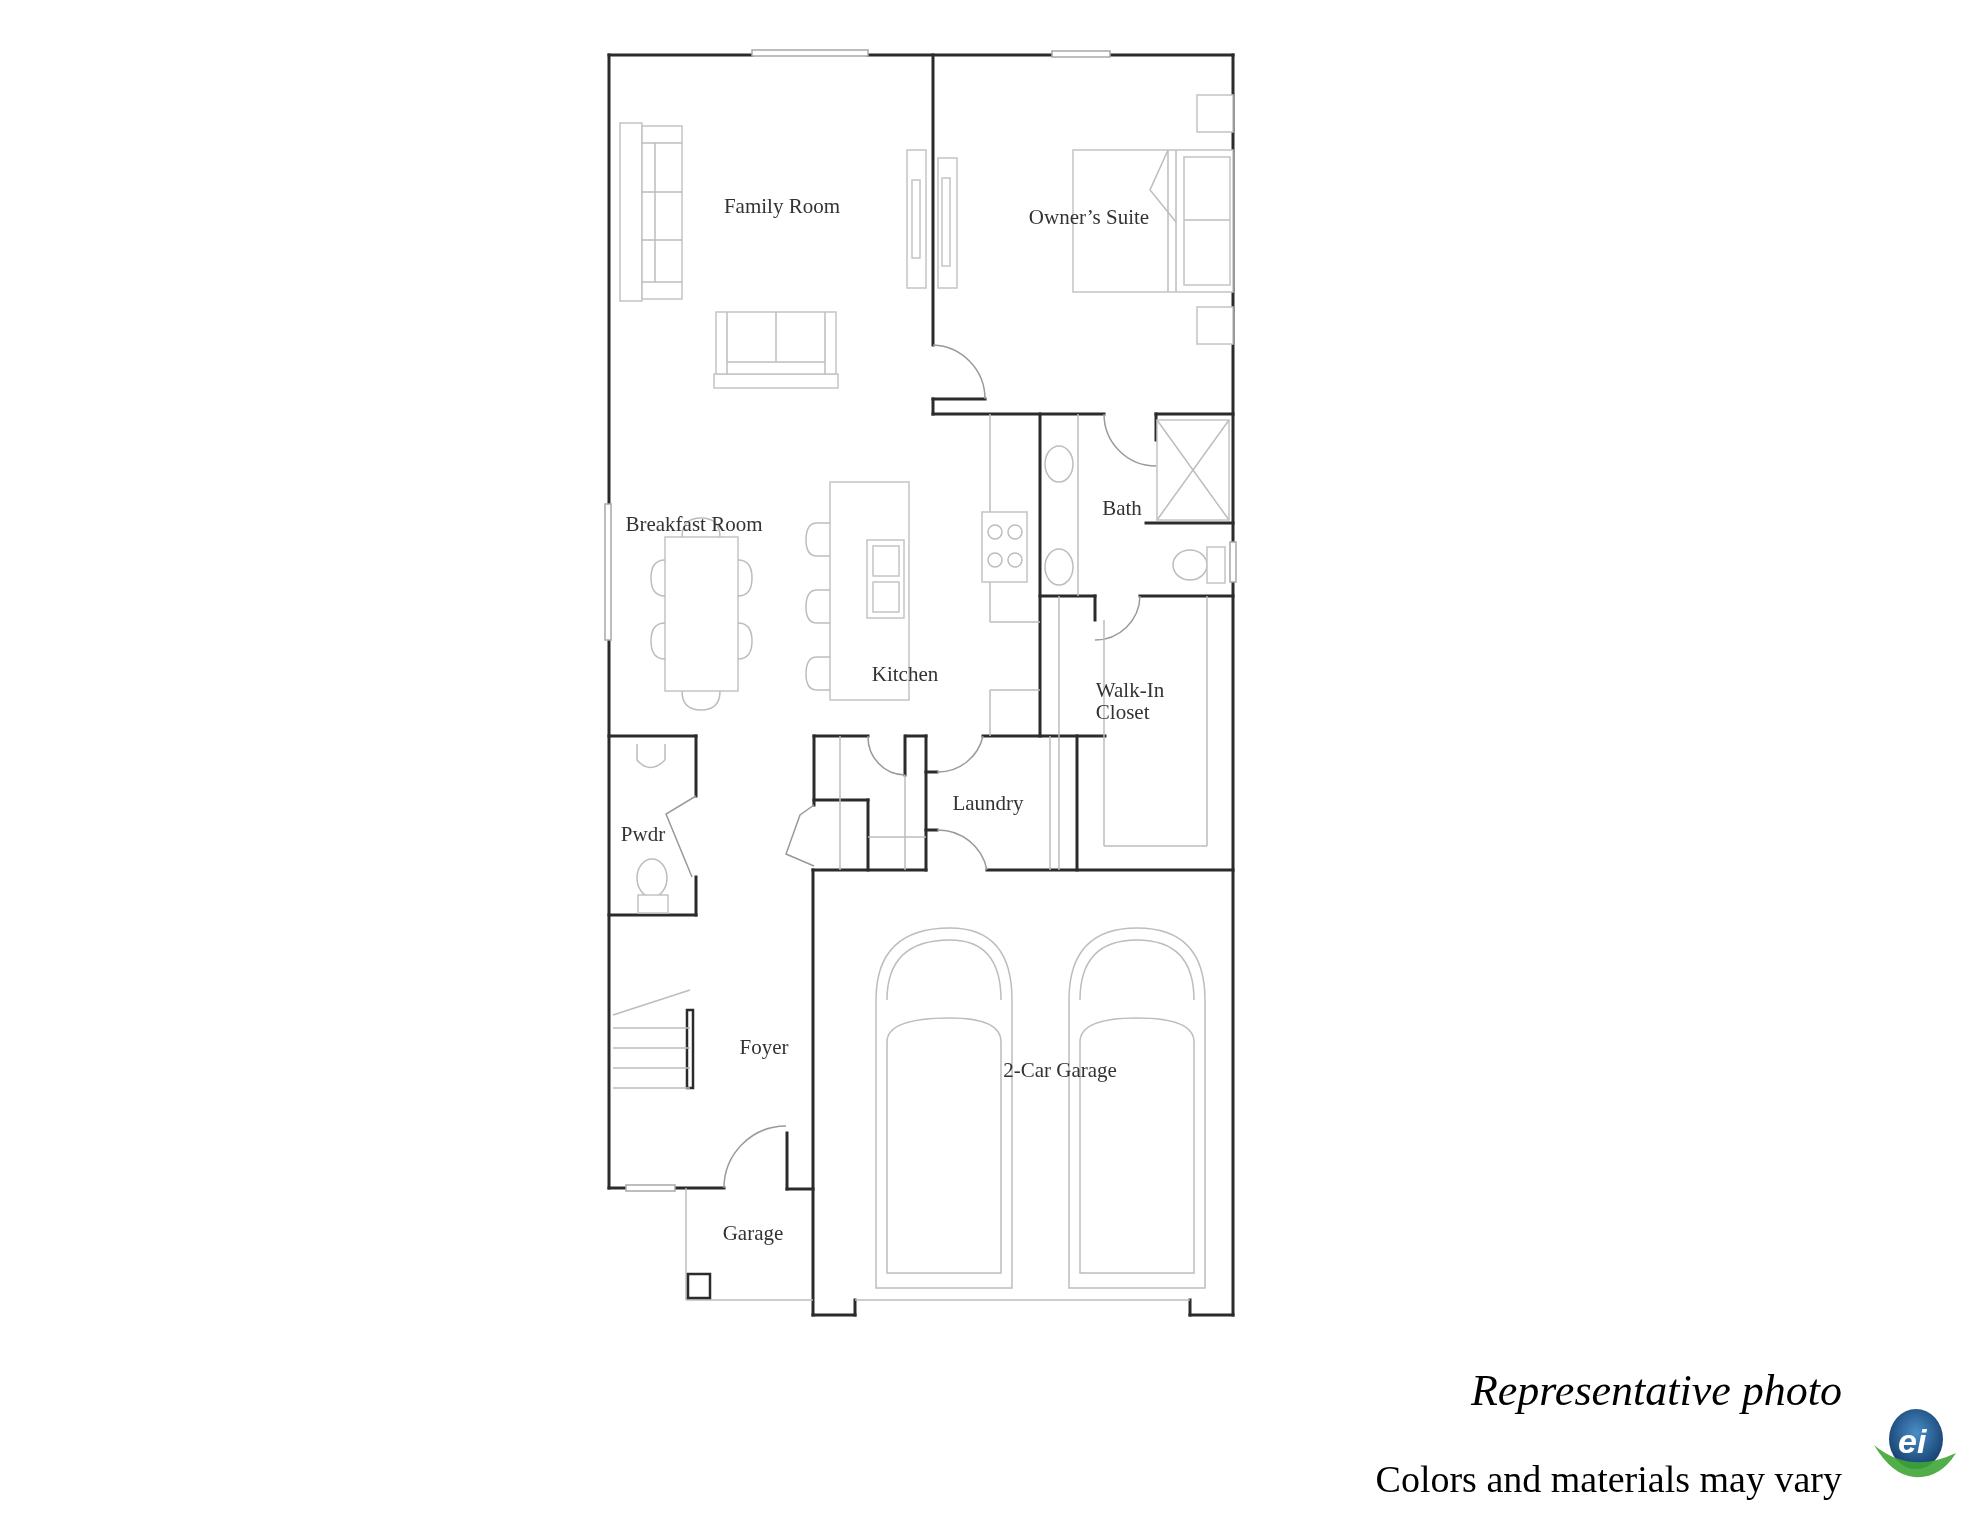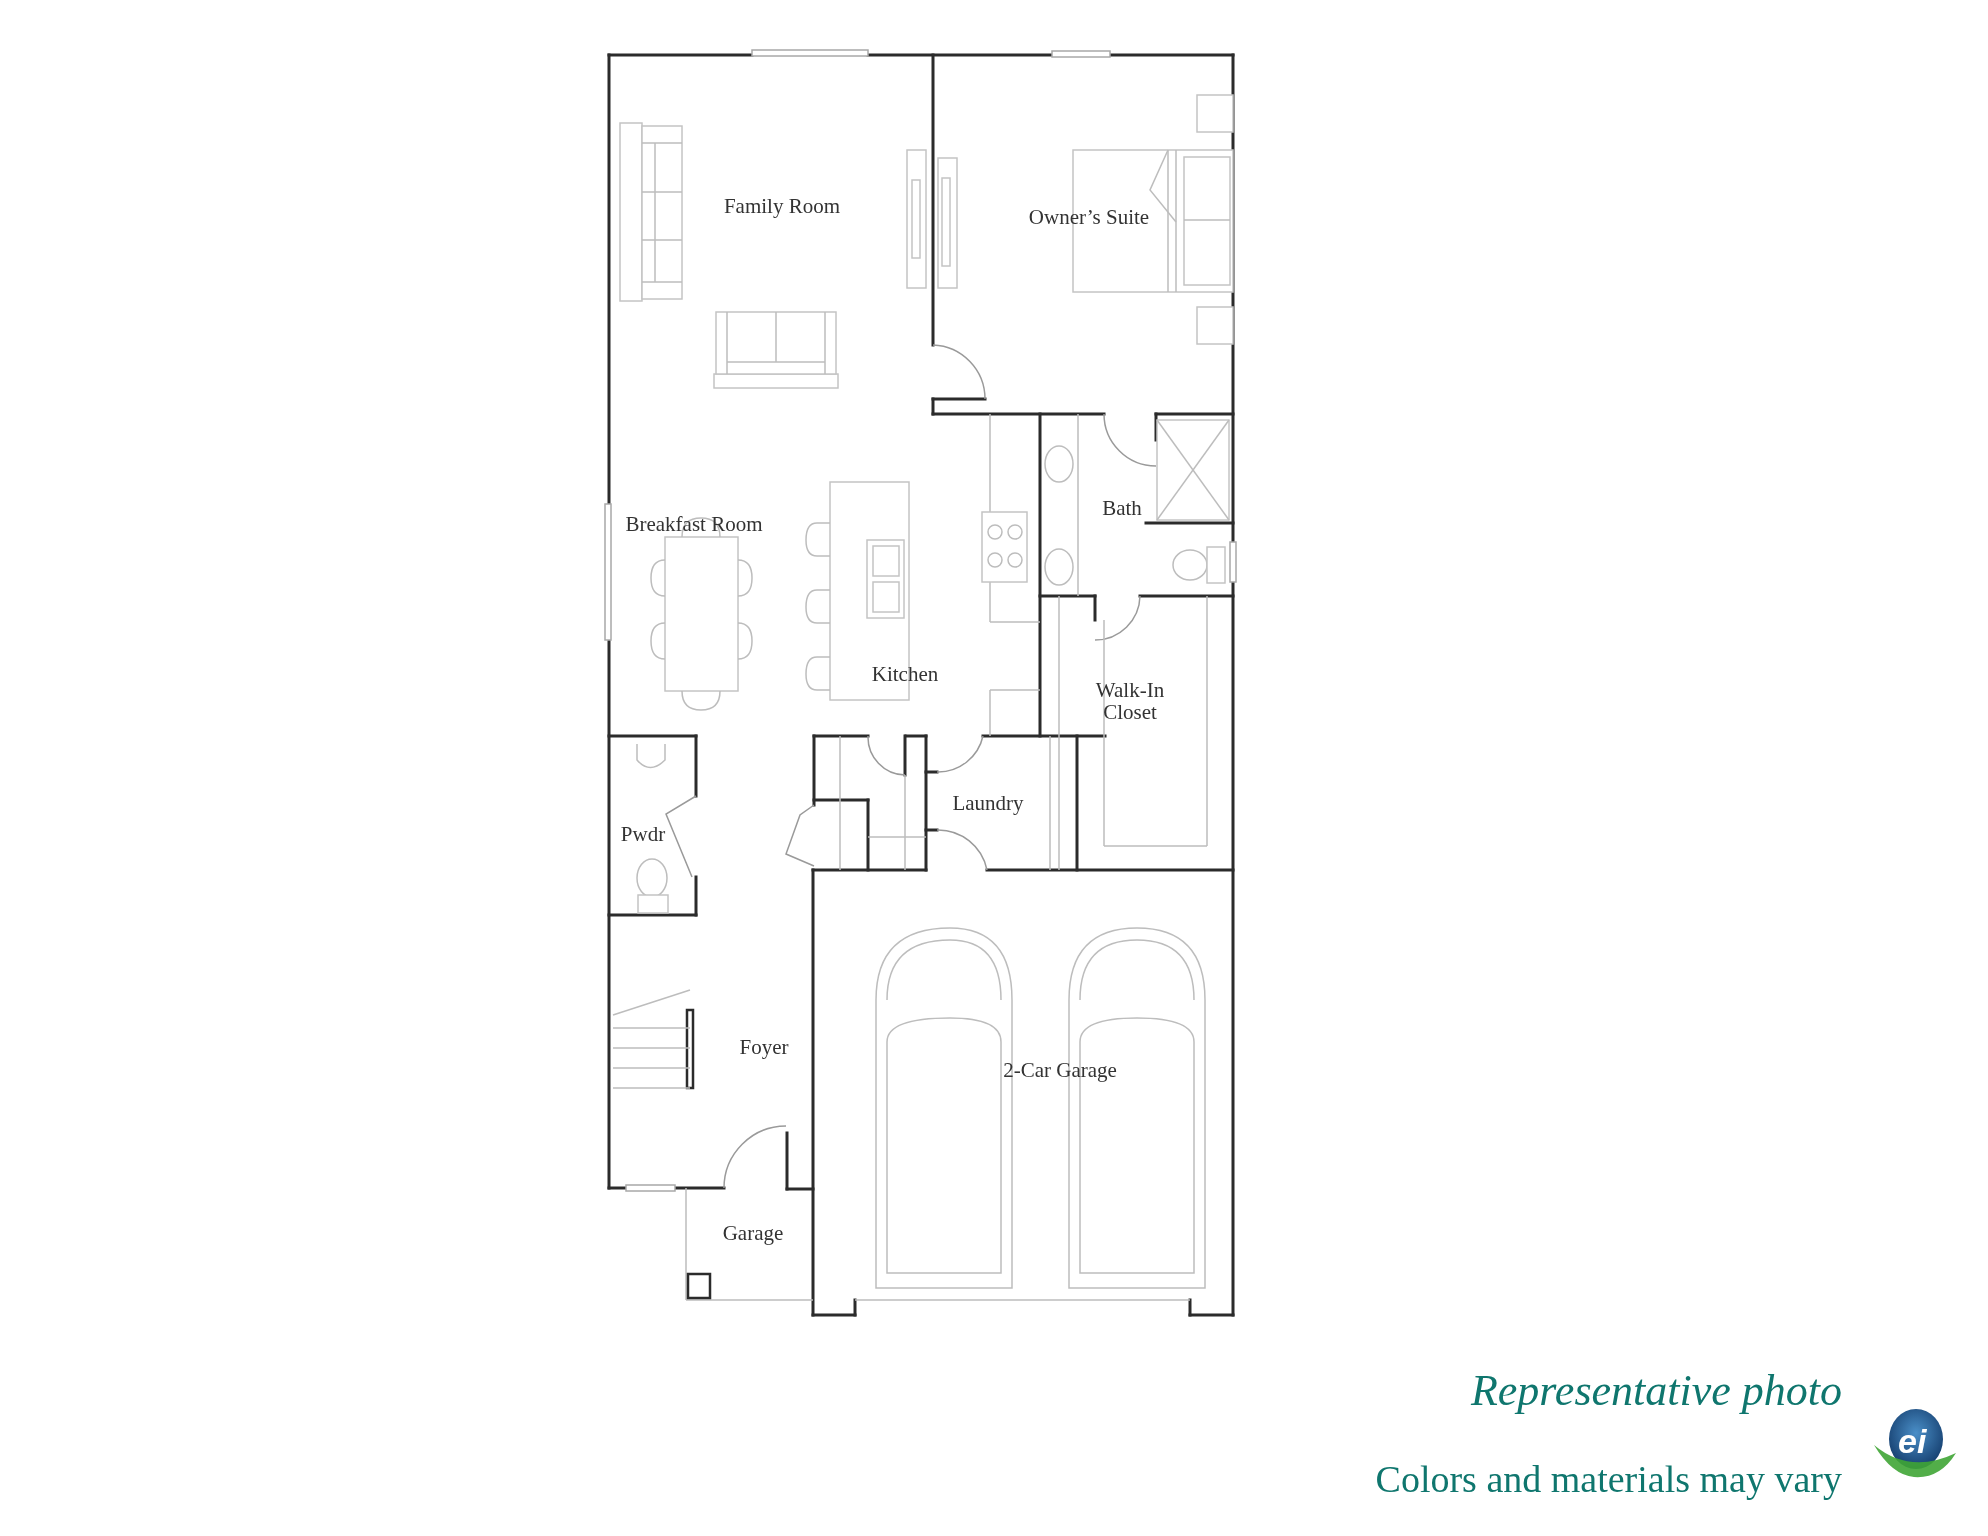--- a/index.html
+++ b/index.html
@@ -13,7 +13,7 @@
   .room-label {
     position: absolute; font-family: "Liberation Serif", "DejaVu Serif", serif;
     font-size: 21px; color: #333333; white-space: nowrap; transform: translate(-50%, -50%);
-    text-align: center; line-height: 22px;
+    line-height: 22px;
   }
   .caption {
     position: absolute; font-family: "Liberation Serif", "DejaVu Serif", serif;

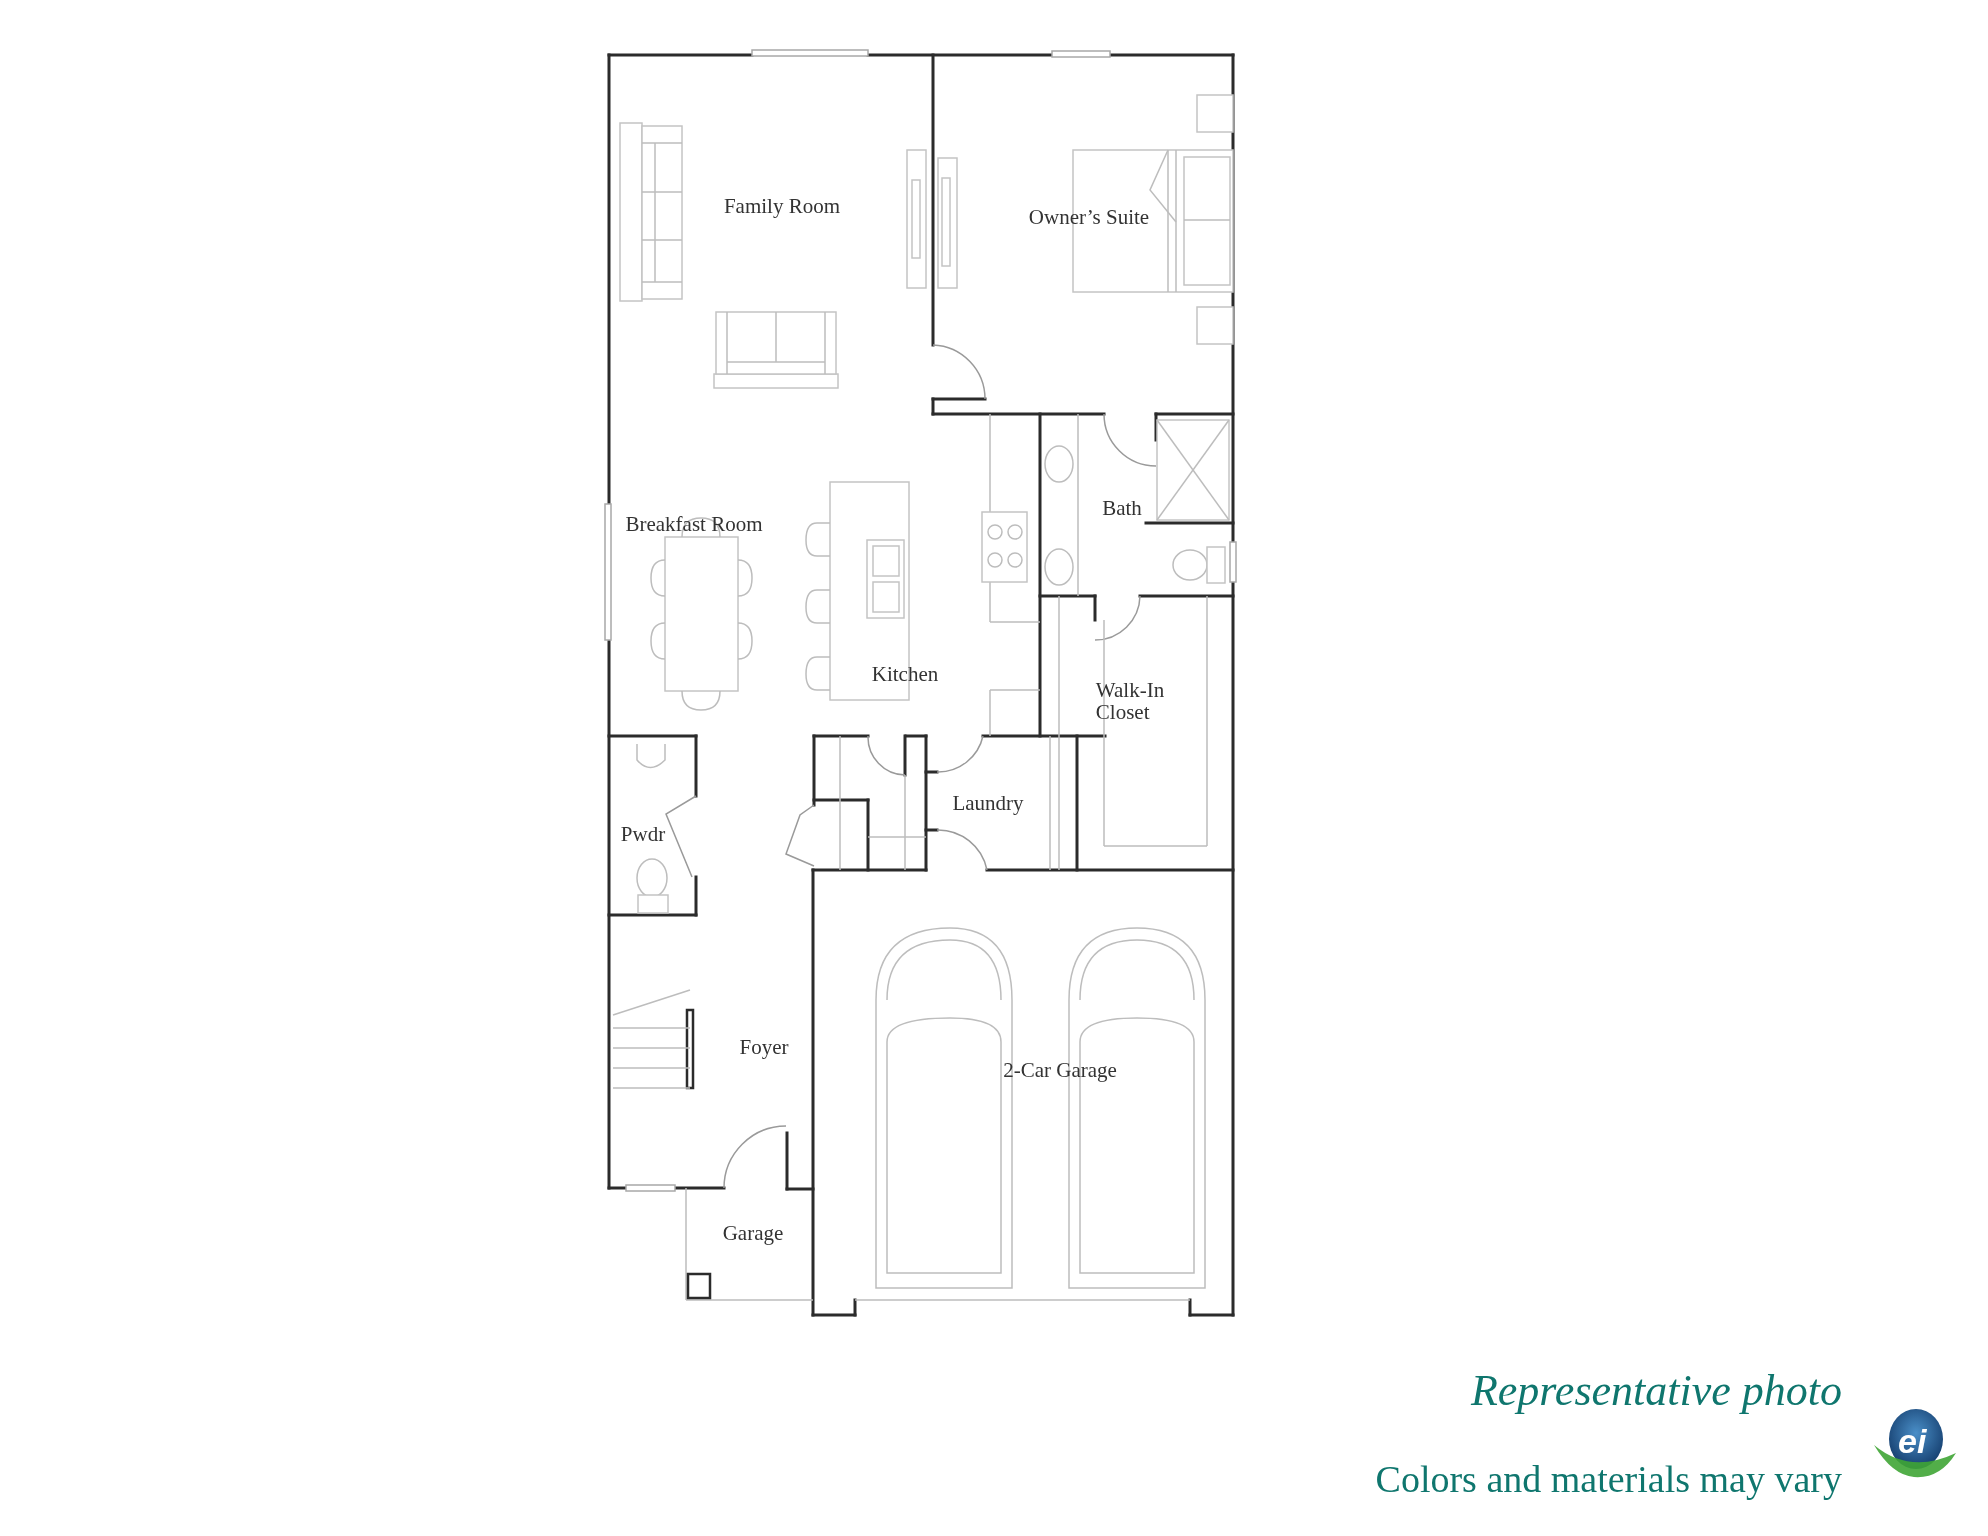--- a/index.html
+++ b/index.html
@@ -17,7 +17,7 @@
   }
   .caption {
     position: absolute; font-family: "Liberation Serif", "DejaVu Serif", serif;
-    color: #0f766e; white-space: nowrap; text-align: right;
+    color: #000000; white-space: nowrap; text-align: right;
   }
   .caption.rep { right: 146px; top: 1365px; font-size: 44px; font-style: italic; }
   .caption.colors { right: 146px; top: 1437px; font-size: 38px; margin-top: 20px; }

